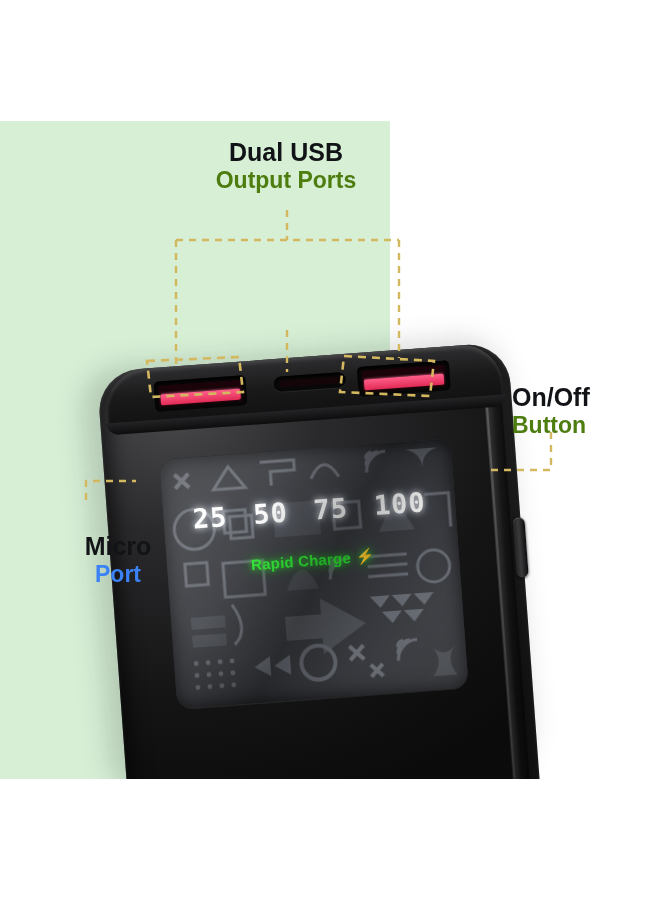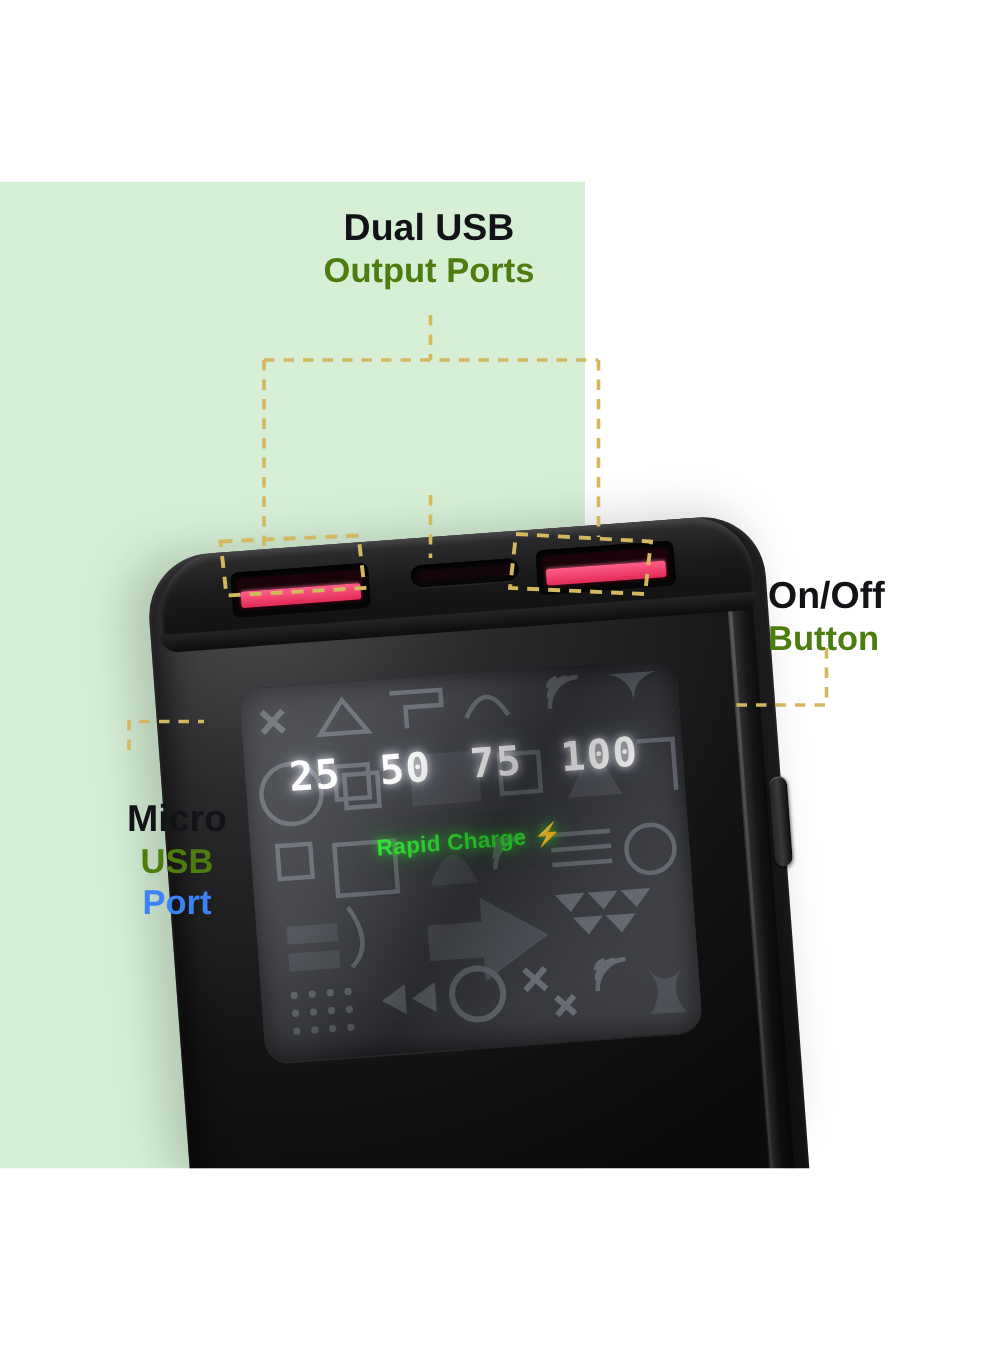--- a/index.html
+++ b/index.html
@@ -281,7 +281,6 @@
 
   <div class="label center" id="label-micro">
     <span class="l1">Micro</span>
-    <span class="l2">USB</span>
     <span class="l3">Port</span>
   </div>
 

